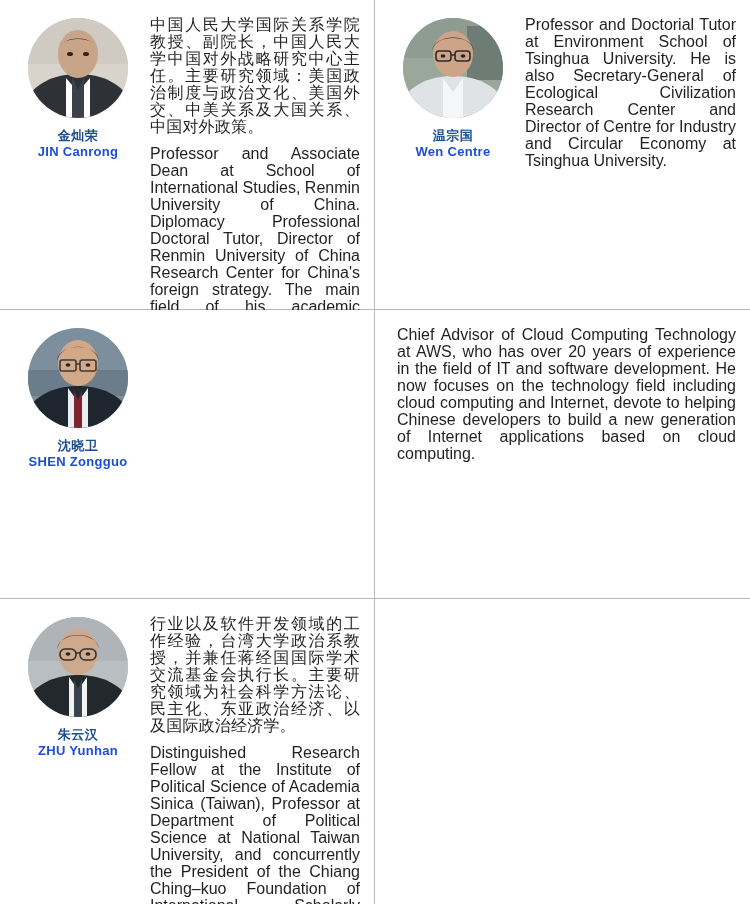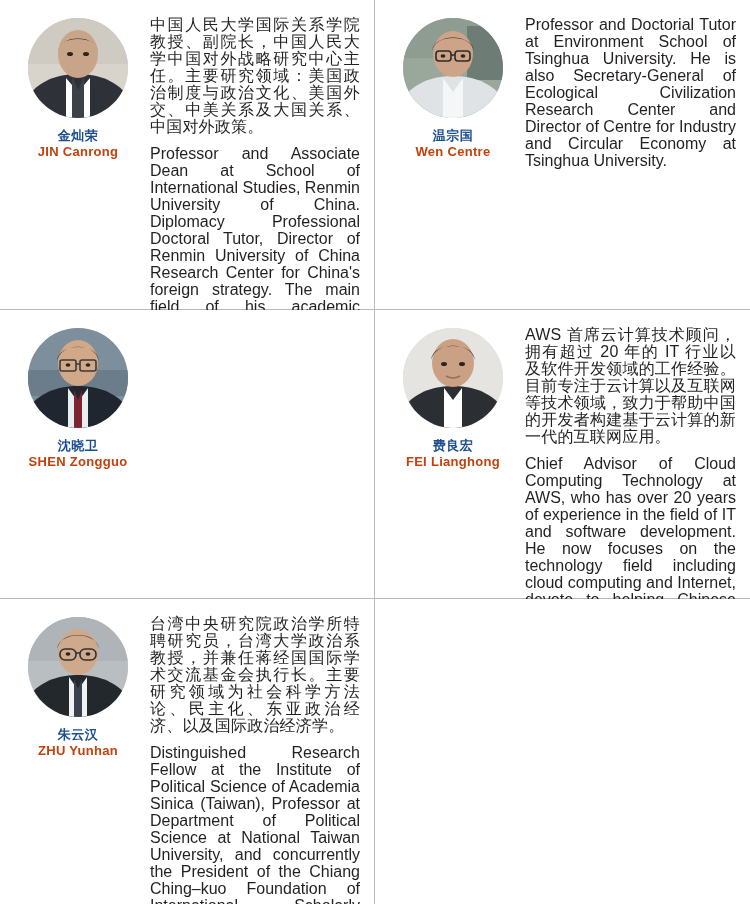--- a/index.html
+++ b/index.html
@@ -64,7 +64,7 @@
   .name-en {
     font-size: 13px;
     font-weight: bold;
-    color: #c2410c;
+    color: #1d4ed8;
     text-align: right;
     line-height: 16px;
     letter-spacing: 0.3px;

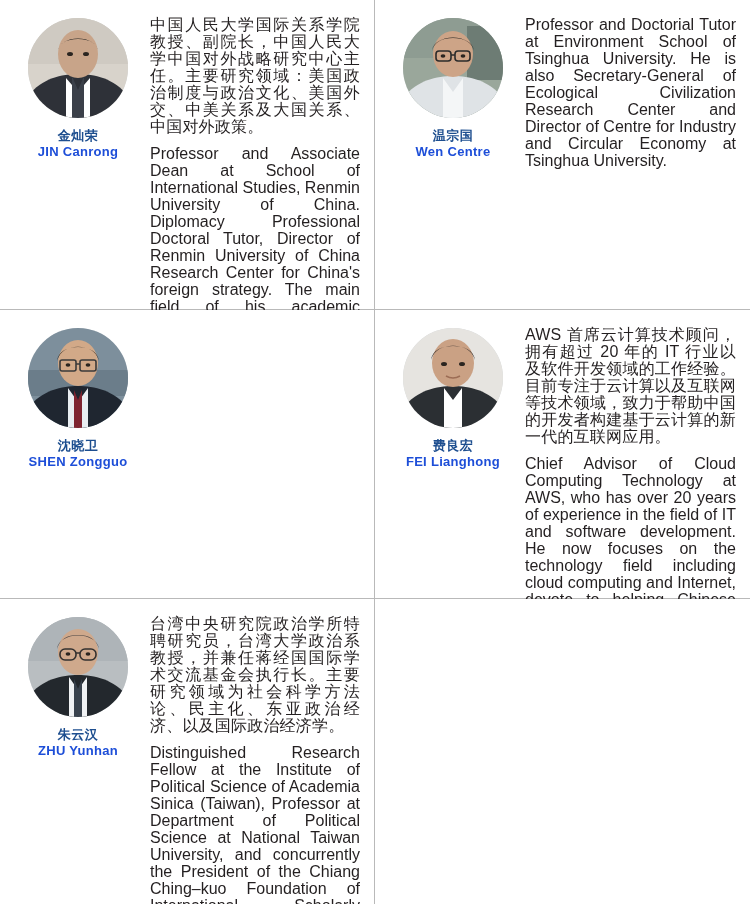--- a/index.html
+++ b/index.html
@@ -184,7 +184,6 @@
       <div class="name-en">FEI Lianghong</div>
     </div>
     <div class="bio">
-      <p class="cn">AWS 首席云计算技术顾问，拥有超过 20 年的 IT 行业以及软件开发领域的工作经验。目前专注于云计算以及互联网等技术领域，致力于帮助中国的开发者构建基于云计算的新一代的互联网应用。</p>
       <p class="en">Chief Advisor of Cloud Computing Technology at AWS, who has over 20 years of experience in the field of IT and software development. He now focuses on the technology field including cloud computing and Internet, devote to helping Chinese developers to build a new generation of Internet applications based on cloud computing.</p>
     </div>
   </div>

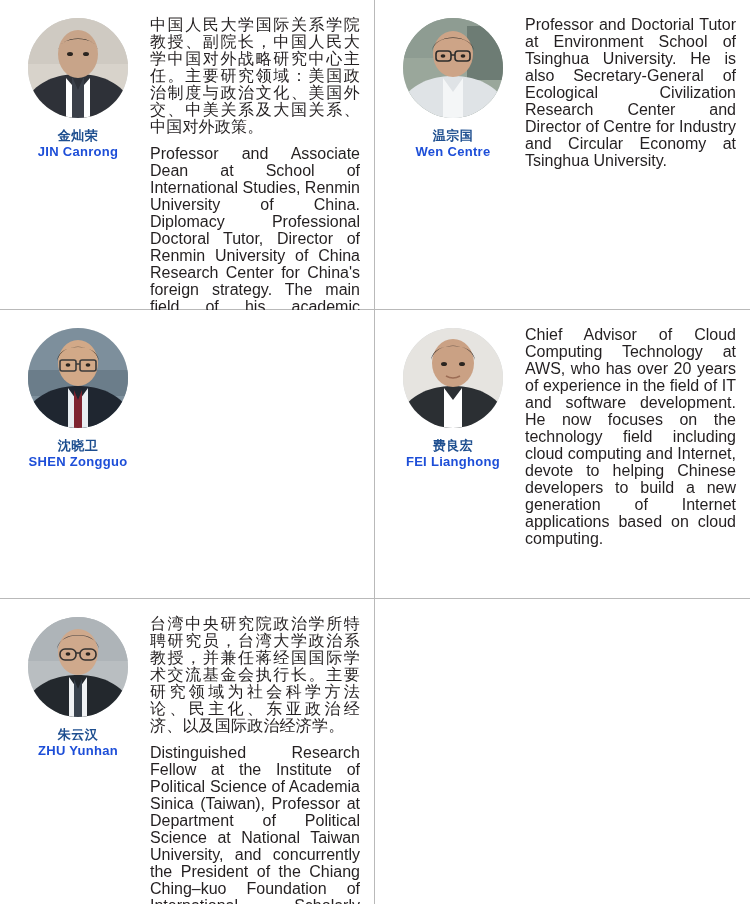--- a/index.html
+++ b/index.html
@@ -167,22 +167,6 @@
   </div>
 
   <div class="cell row1 right">
-    <div class="person-left">
-      <div class="photo">
-        <svg width="100" height="100" viewBox="0 0 100 100" aria-hidden="true">
-          <rect width="100" height="100" fill="#e6e4e0"></rect>
-          <path d="M0 80 C14 62, 34 58, 50 58 C66 58, 86 62, 100 80 L100 100 L0 100 Z" fill="#2b2f33"></path>
-          <path d="M41 60 L50 72 L59 60 L59 100 L41 100 Z" fill="#ffffff"></path>
-          <ellipse cx="50" cy="35" rx="21" ry="24" fill="#caa184"></ellipse>
-          <path d="M28 32 C30 13, 70 13, 72 32 C69 22, 61 18, 50 18 C39 18, 31 22, 28 32 Z" fill="#17171a"></path>
-          <ellipse cx="41" cy="36" rx="3" ry="2" fill="#2b2520"></ellipse>
-          <ellipse cx="59" cy="36" rx="3" ry="2" fill="#2b2520"></ellipse>
-          <path d="M43 48 Q50 52 57 48" fill="none" stroke="#9c6d55" stroke-width="1.5"></path>
-        </svg>
-      </div>
-      <div class="name-cn">费良宏</div>
-      <div class="name-en">FEI Lianghong</div>
-    </div>
     <div class="bio">
       <p class="en">Chief Advisor of Cloud Computing Technology at AWS, who has over 20 years of experience in the field of IT and software development. He now focuses on the technology field including cloud computing and Internet, devote to helping Chinese developers to build a new generation of Internet applications based on cloud computing.</p>
     </div>

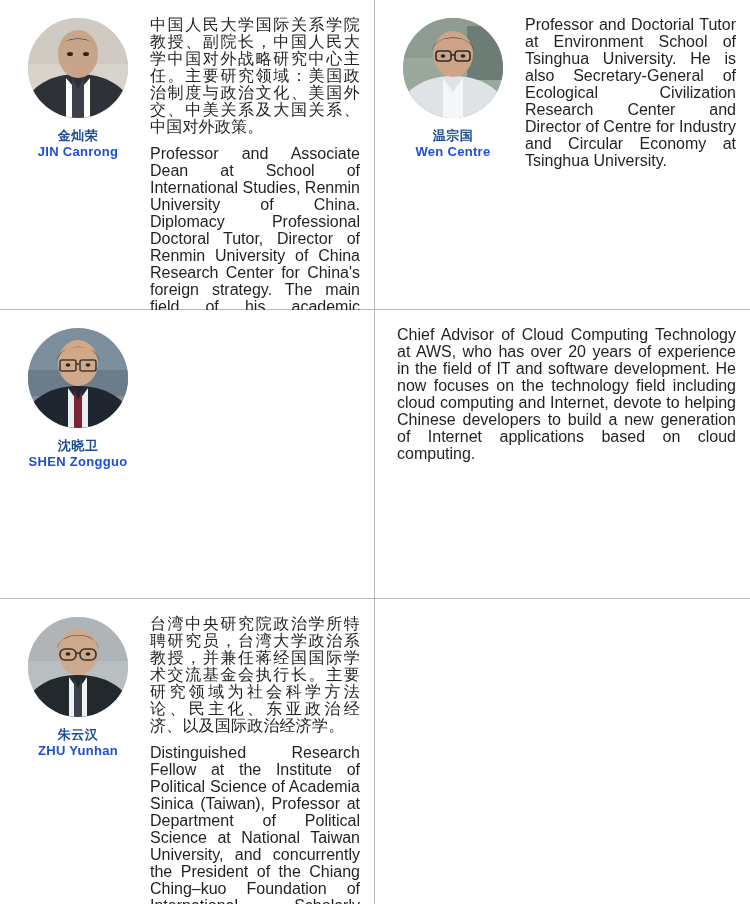--- a/index.html
+++ b/index.html
@@ -194,7 +194,7 @@
       <div class="name-en">ZHU Yunhan</div>
     </div>
     <div class="bio">
-      <p class="cn">台湾中央研究院政治学所特聘研究员，台湾大学政治系教授，并兼任蒋经国国际学术交流基金会执行长。主要研究领域为社会科学方法论、民主化、东亚政治经济、以及国际政治经济学。</p>
+      <p class="cn">行业以及软件开发领域的工作经验，台湾大学政治系教授，并兼任蒋经国国际学术交流基金会执行长。主要研究领域为社会科学方法论、民主化、东亚政治经济、以及国际政治经济学。</p>
       <p class="en">Distinguished Research Fellow at the Institute of Political Science of Academia Sinica (Taiwan), Professor at Department of Political Science at National Taiwan University, and concurrently the President of the Chiang Ching–kuo Foundation of International Scholarly Exchange. His main research areas are social science methodology, democratization, East Asian political economy, and international political economy.</p>
     </div>
   </div>

